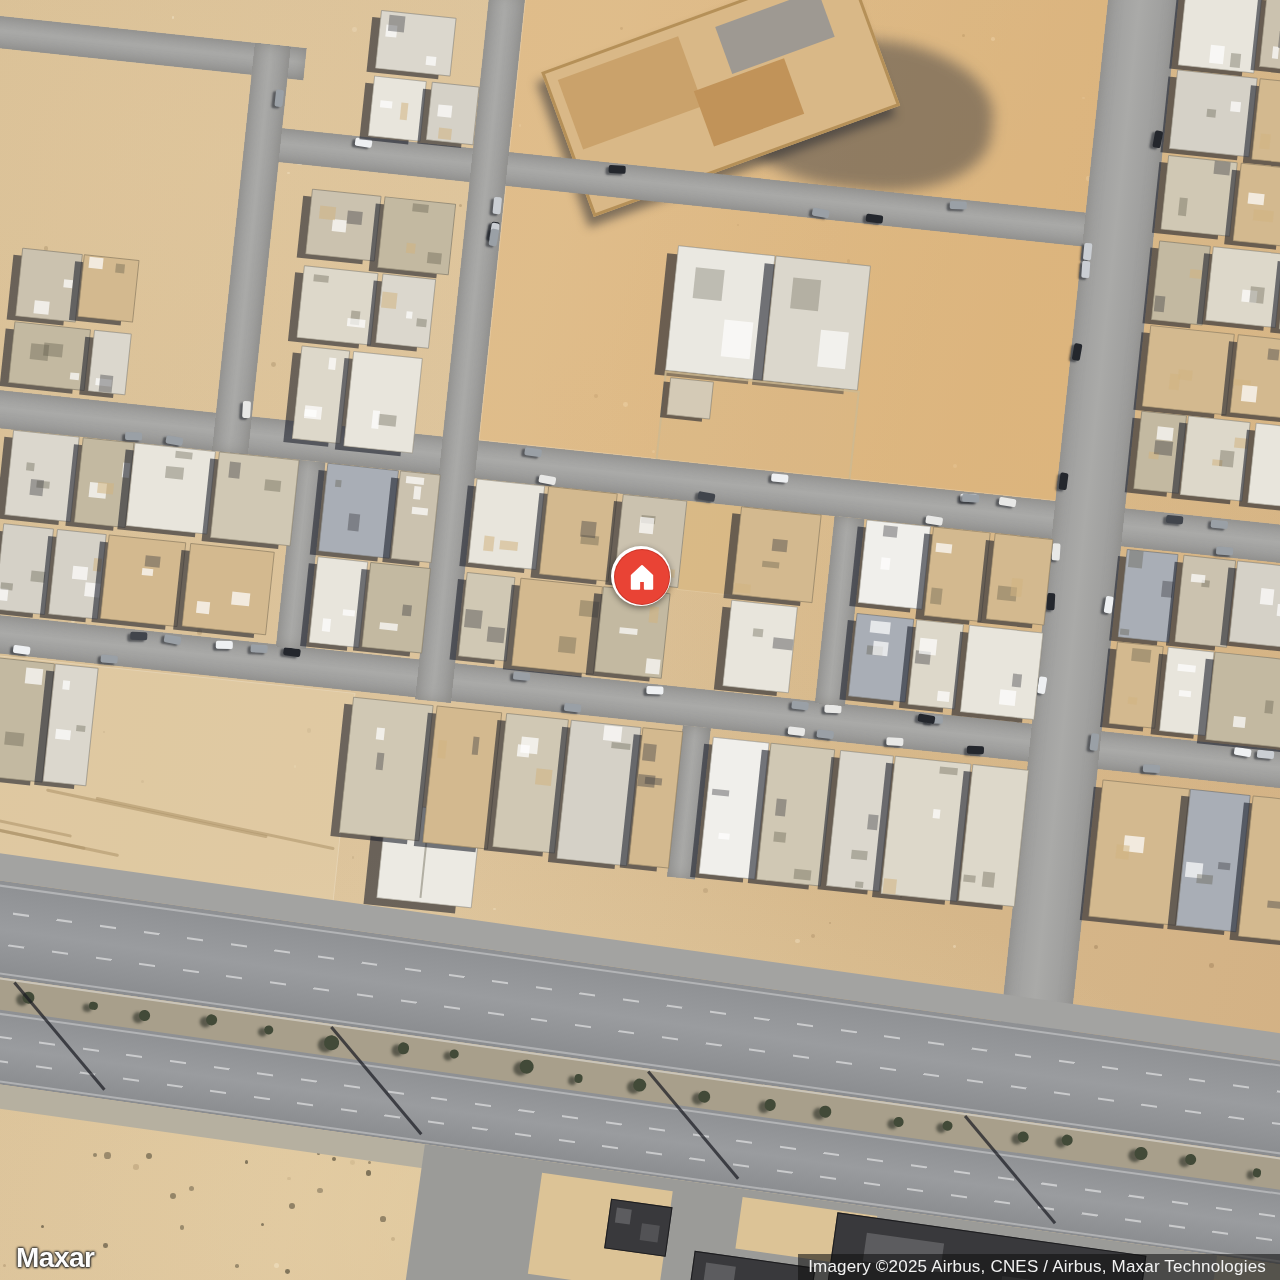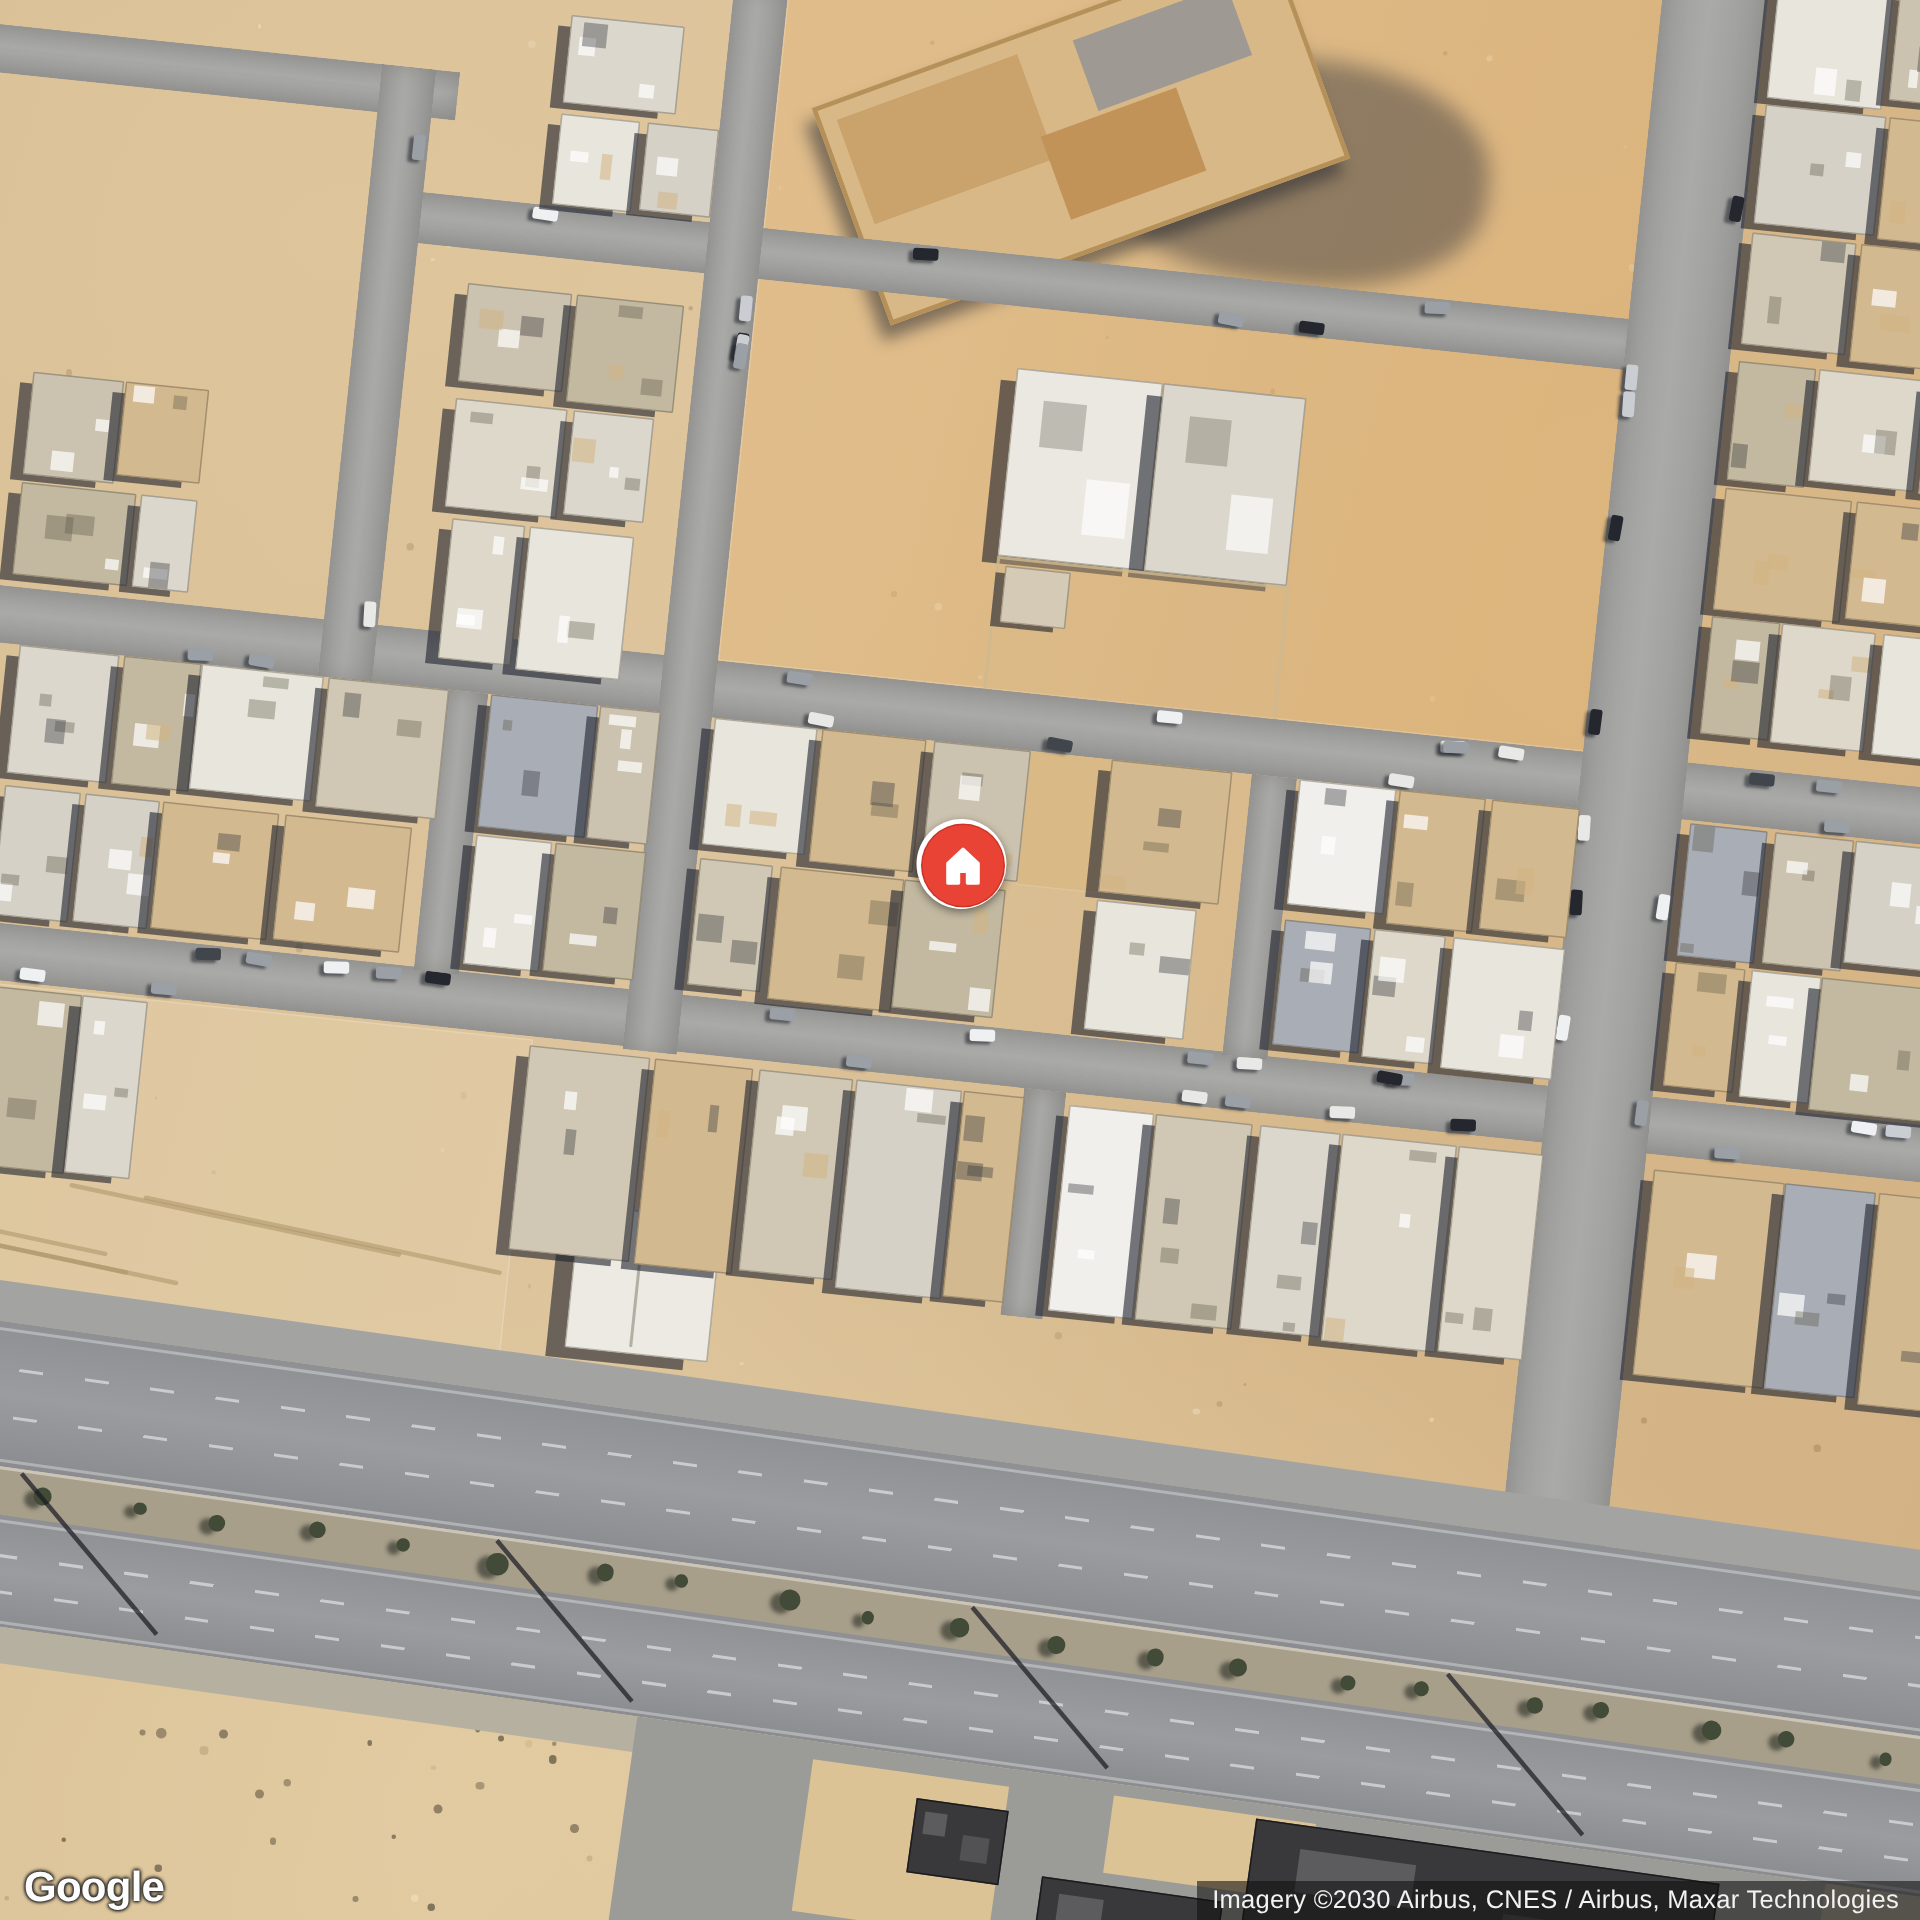--- a/index.html
+++ b/index.html
@@ -707,7 +707,7 @@
     </div>
   </div>
 
-  <div id="glogo">Google</div>
+  <div id="glogo">Maxar</div>
   <div id="attr">
     <span>Imagery ©2030 Airbus, CNES / Airbus, Maxar Technologies</span>
   </div>

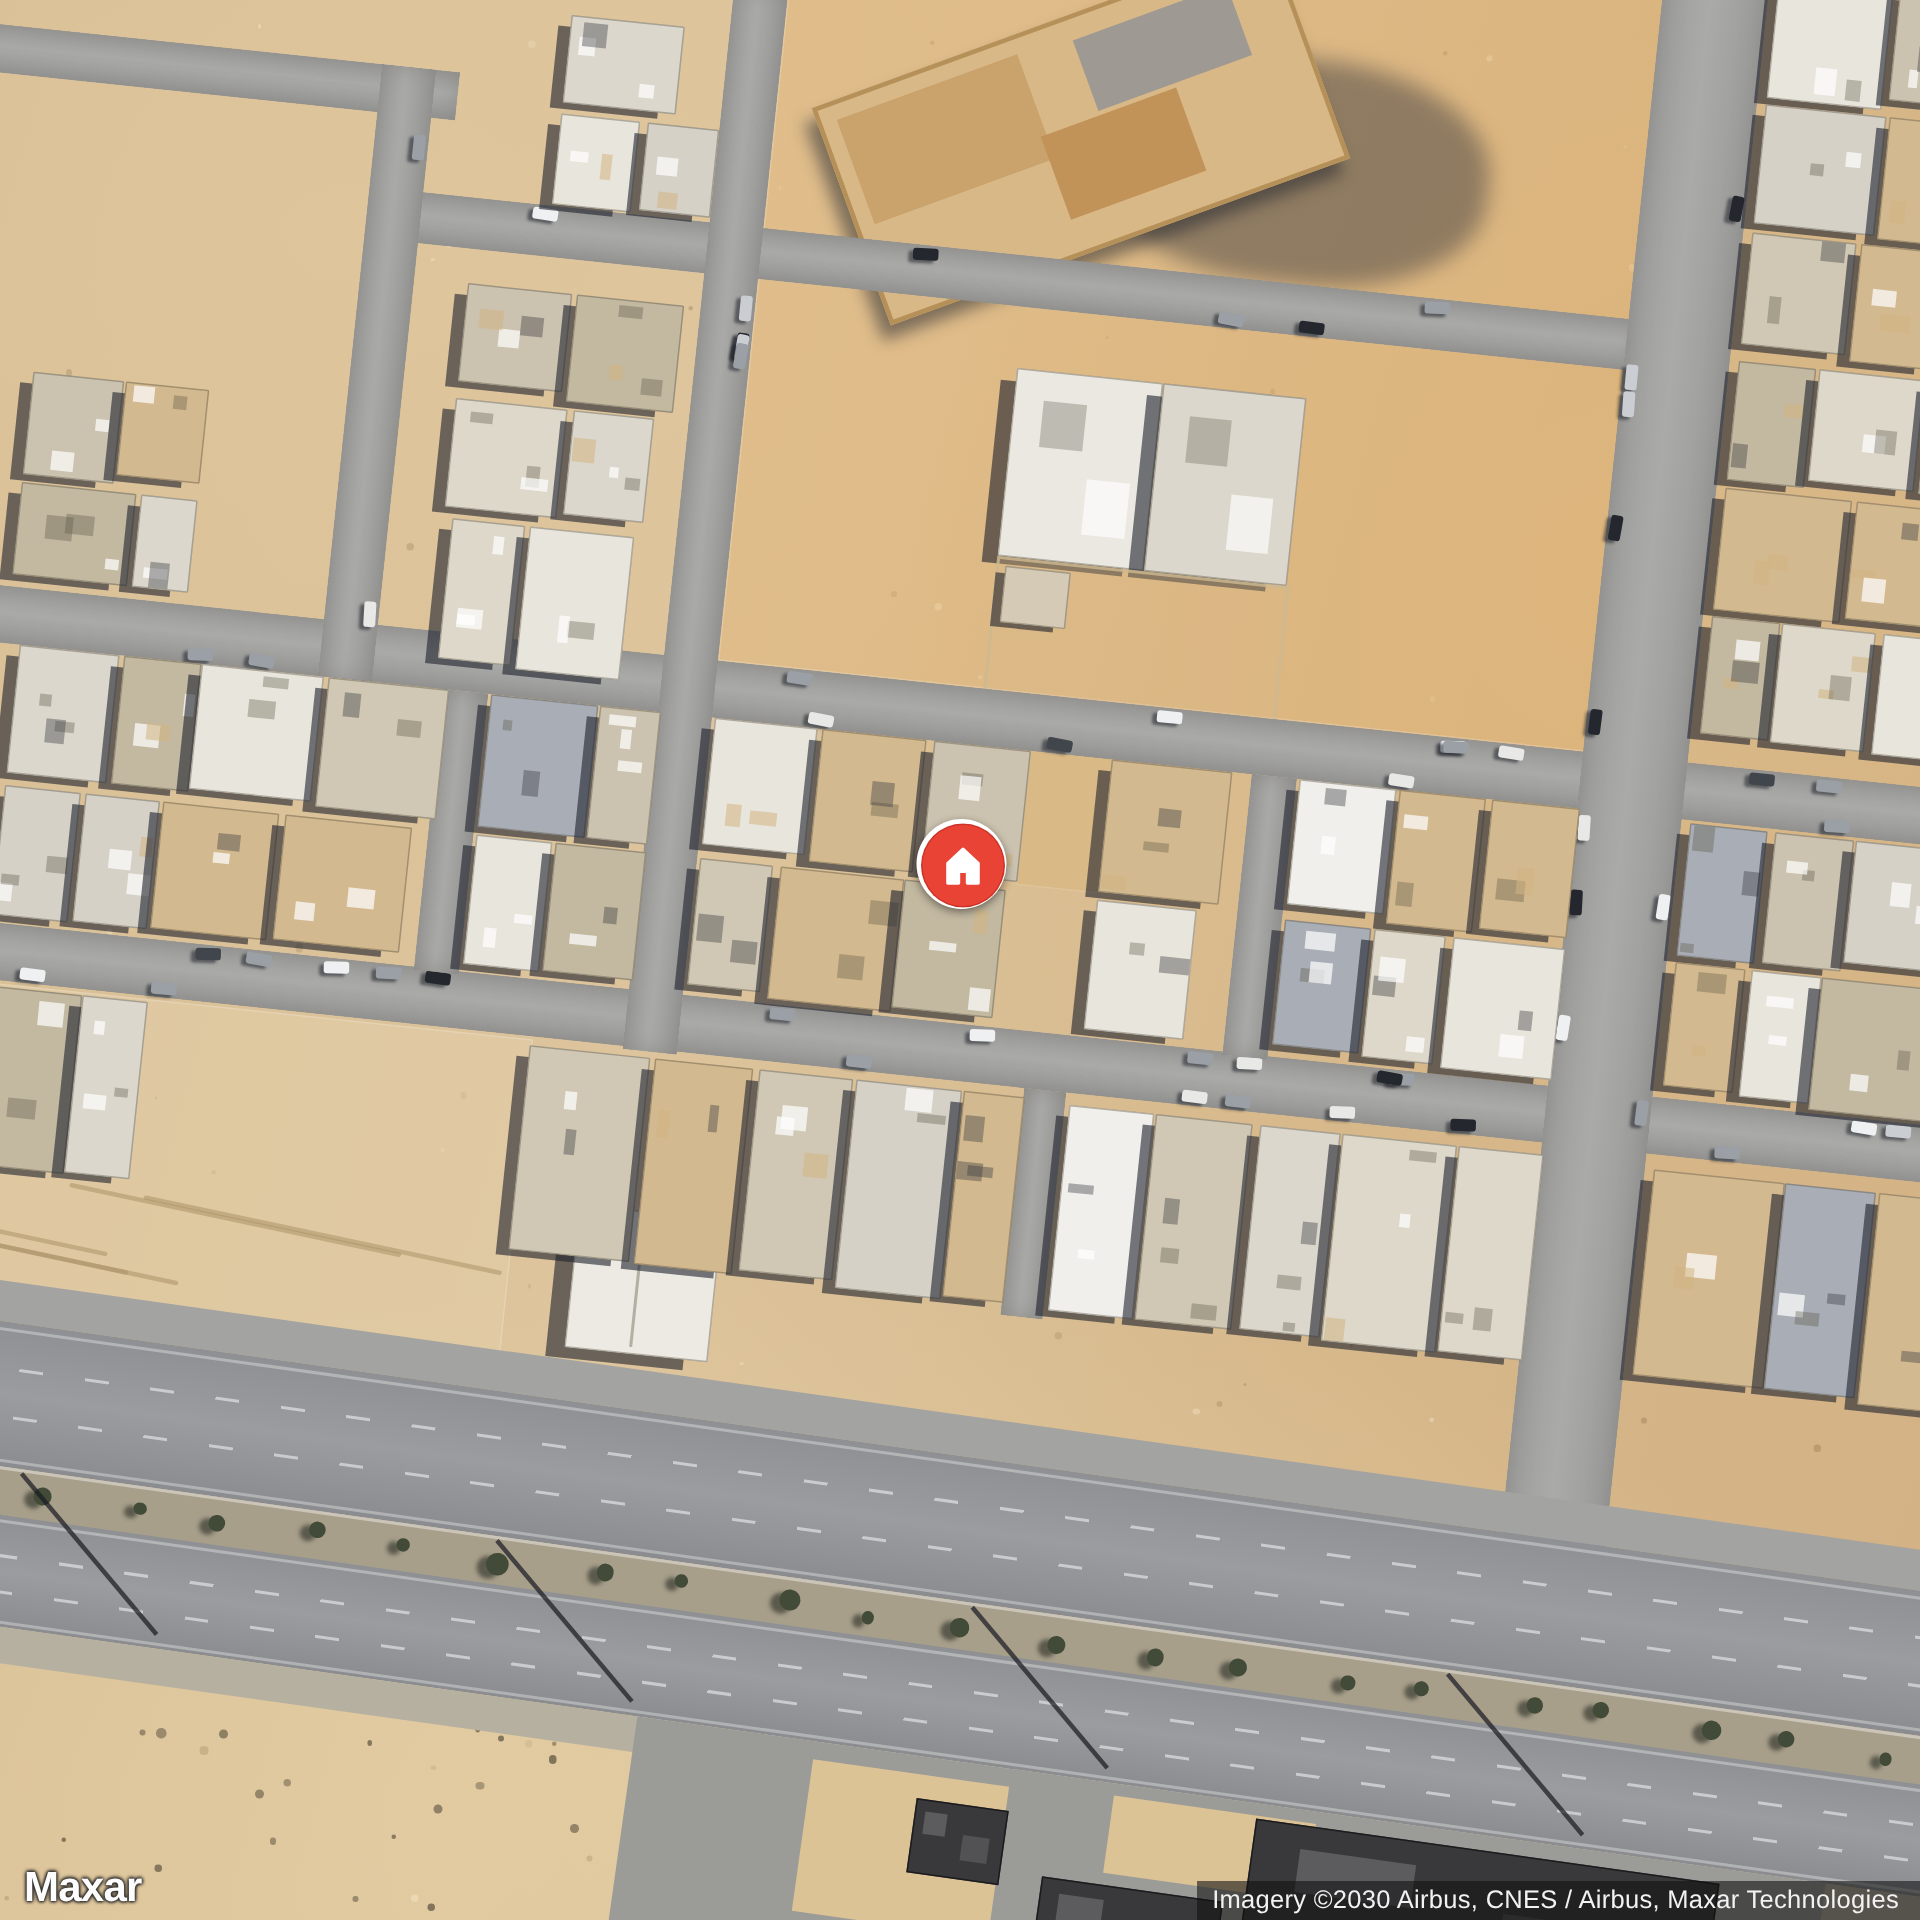--- a/index.html
+++ b/index.html
@@ -709,7 +709,7 @@
 
   <div id="glogo">Maxar</div>
   <div id="attr">
-    <span>Imagery ©2030 Airbus, CNES / Airbus, Maxar Technologies</span>
+    <span>Imagery ©2025 Airbus, CNES / Airbus, Maxar Technologies</span>
   </div>
 </div>
 

